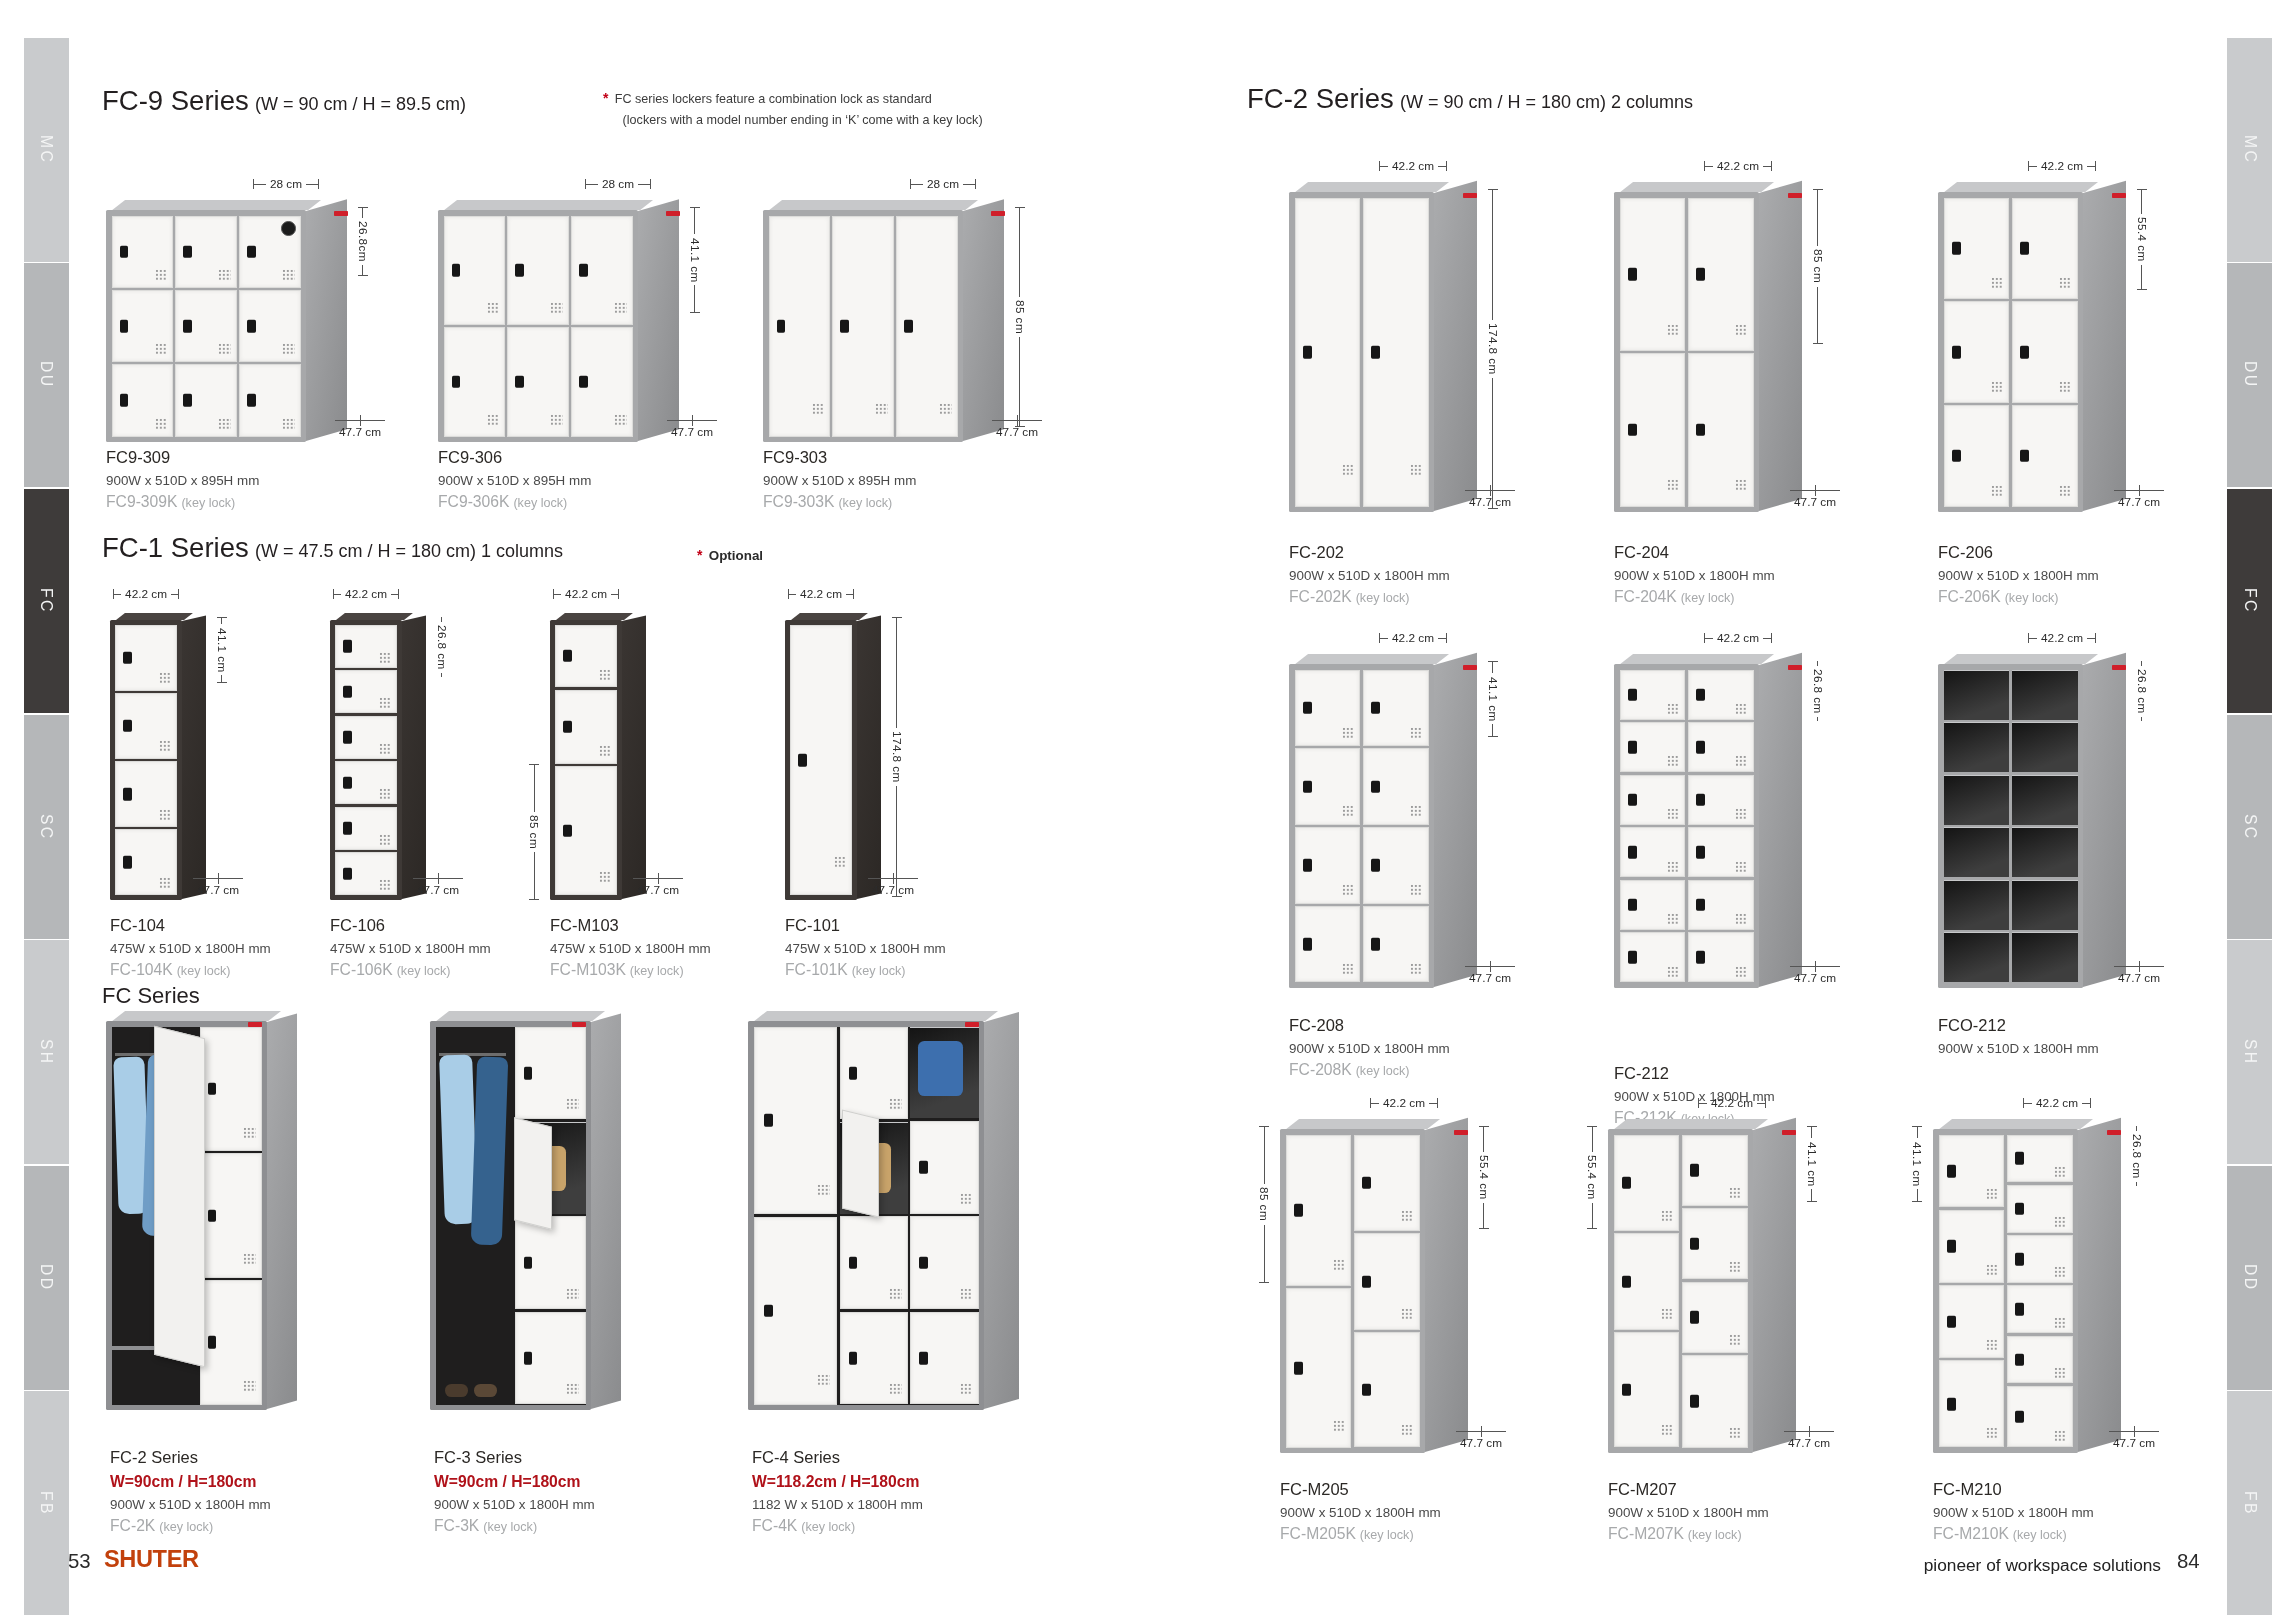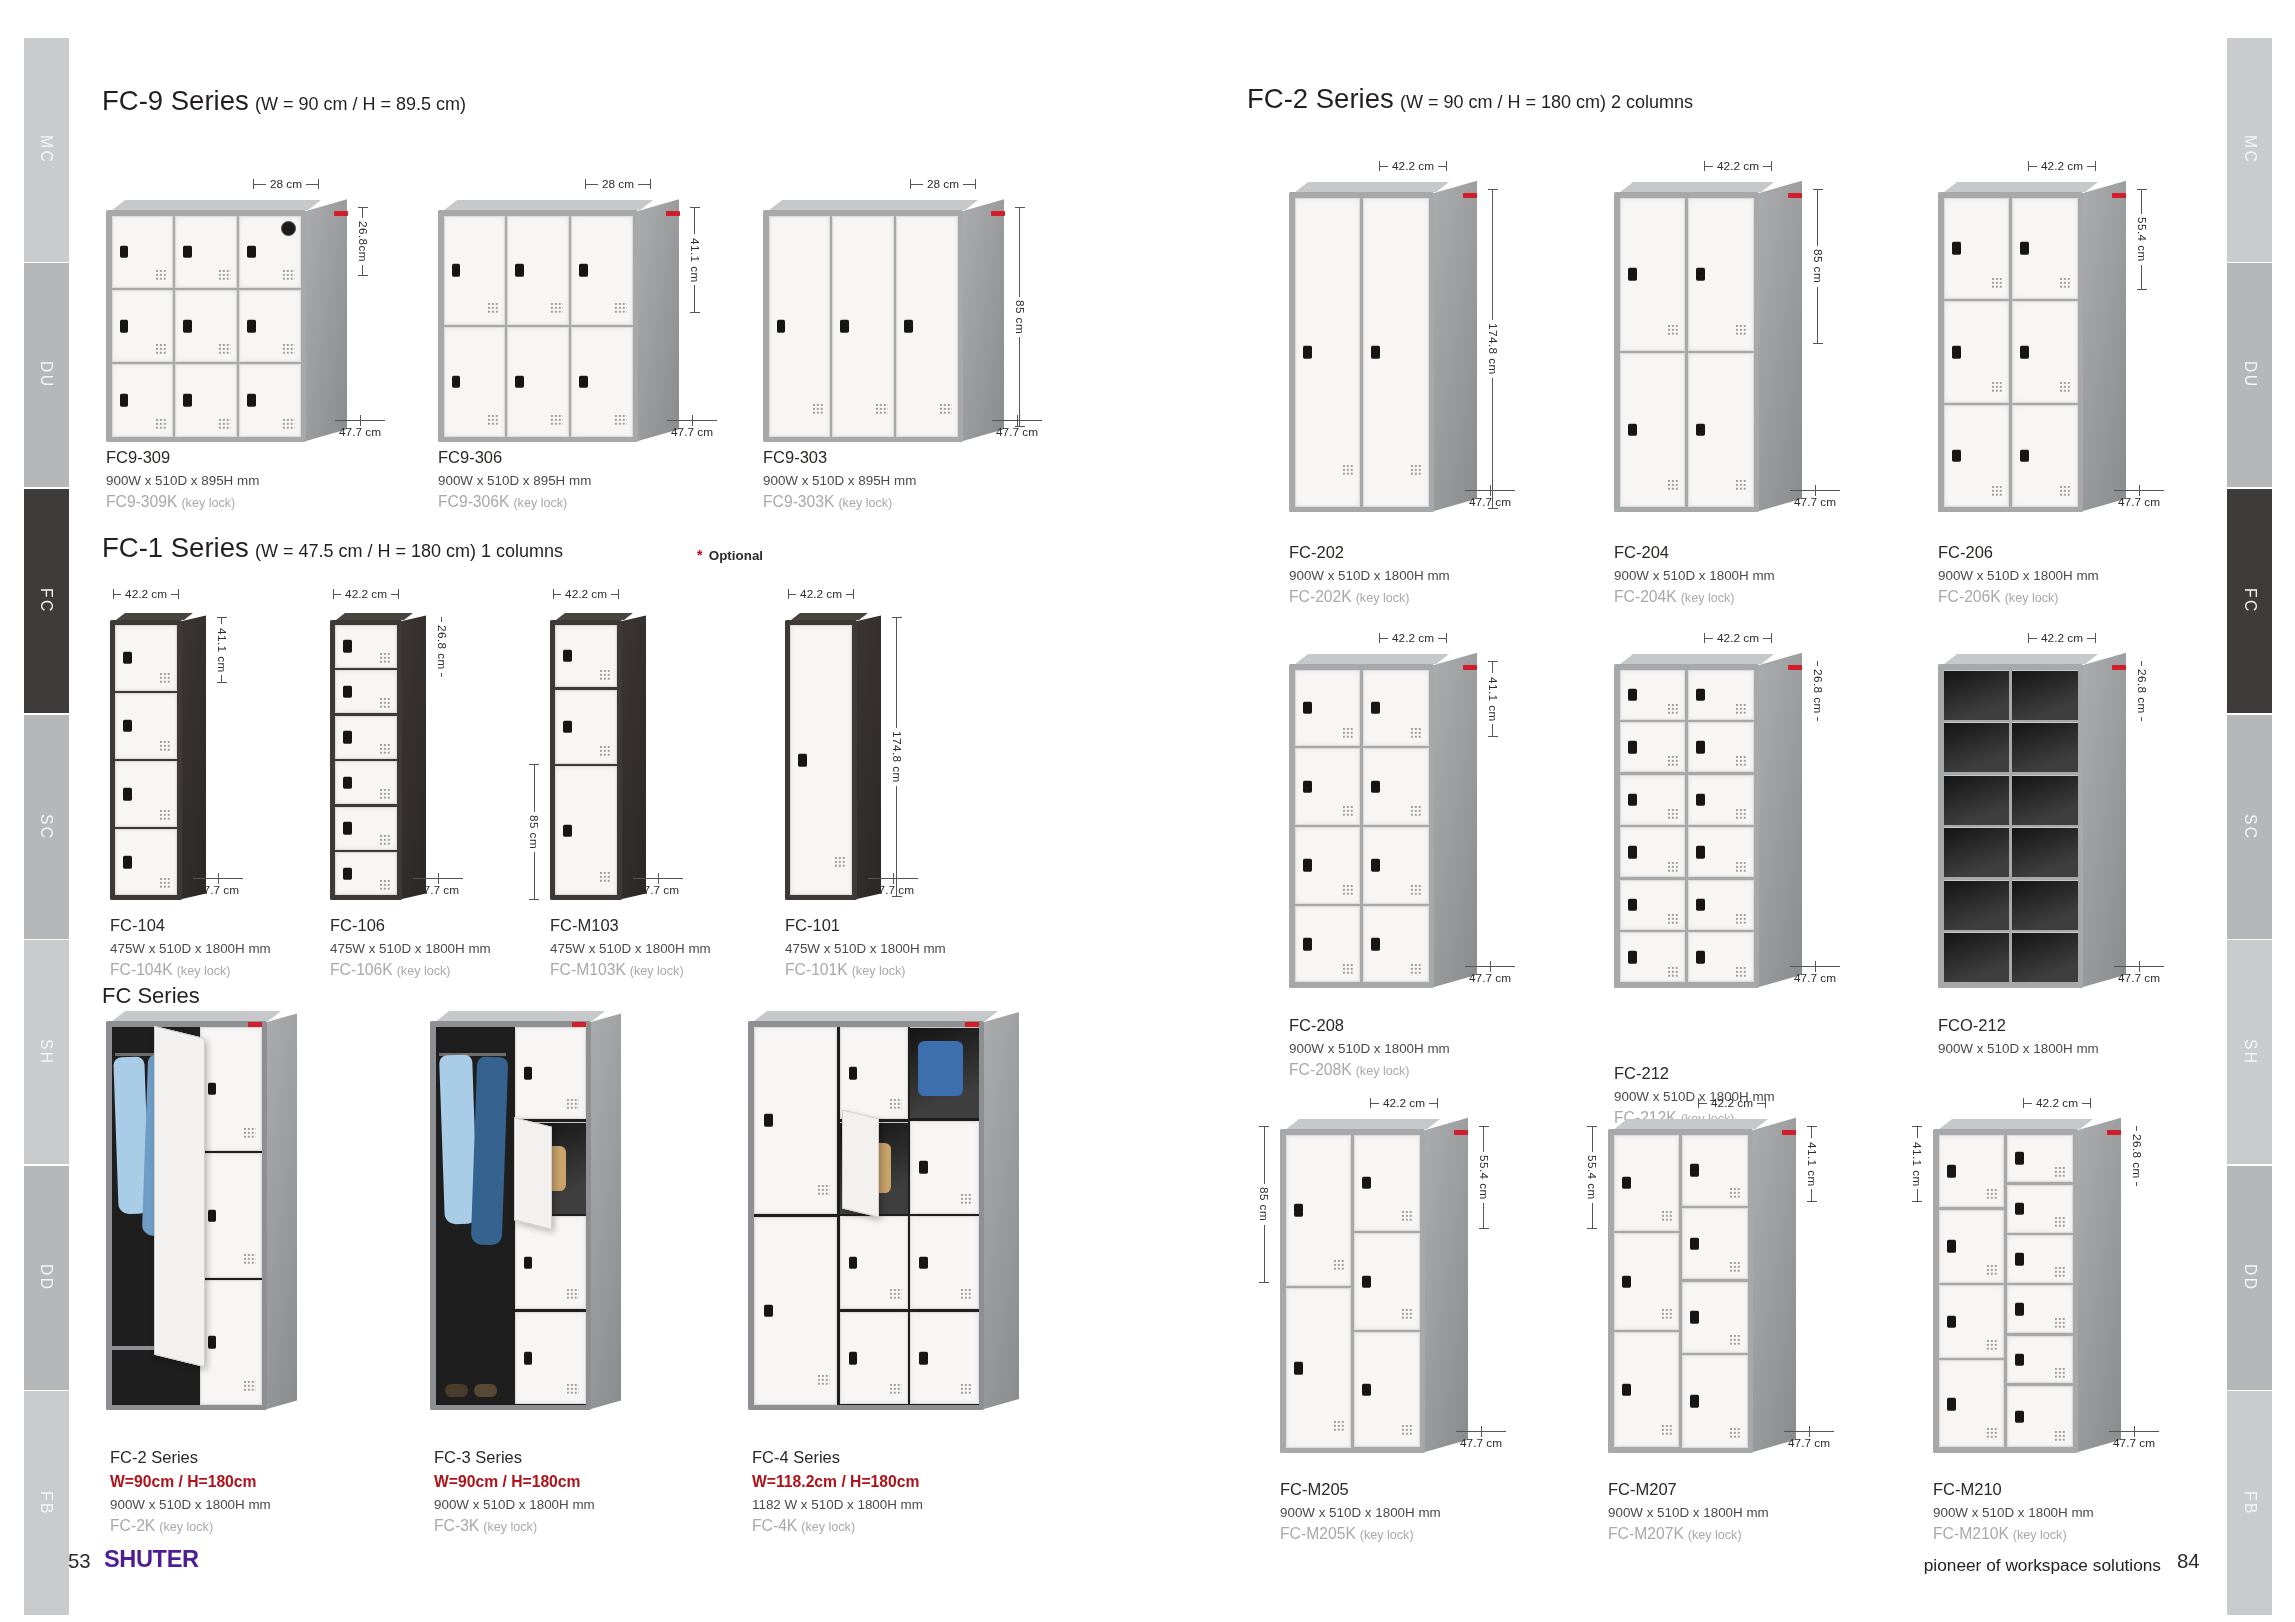--- a/index.html
+++ b/index.html
@@ -136,6 +136,10 @@
 
   <div class="h1" style="left:102px;top:85px;"><span>FC-9 Series</span><span class="suffix">(W = 90 cm / H = 89.5 cm)</span></div>
 
+  <div class="note" style="left:603px;top:88px;">
+    <span class="star">*</span><span>FC series lockers feature a combination lock as standard</span><br>
+    <span style="margin-left:19.6px;">(lockers with a model number ending in ‘K’ come with a key lock)</span>
+  </div>
 
   <div id="fc9-products">
       <div class="grp" style="left: 106px; top: 210px; width: 288px; height: 263px;">

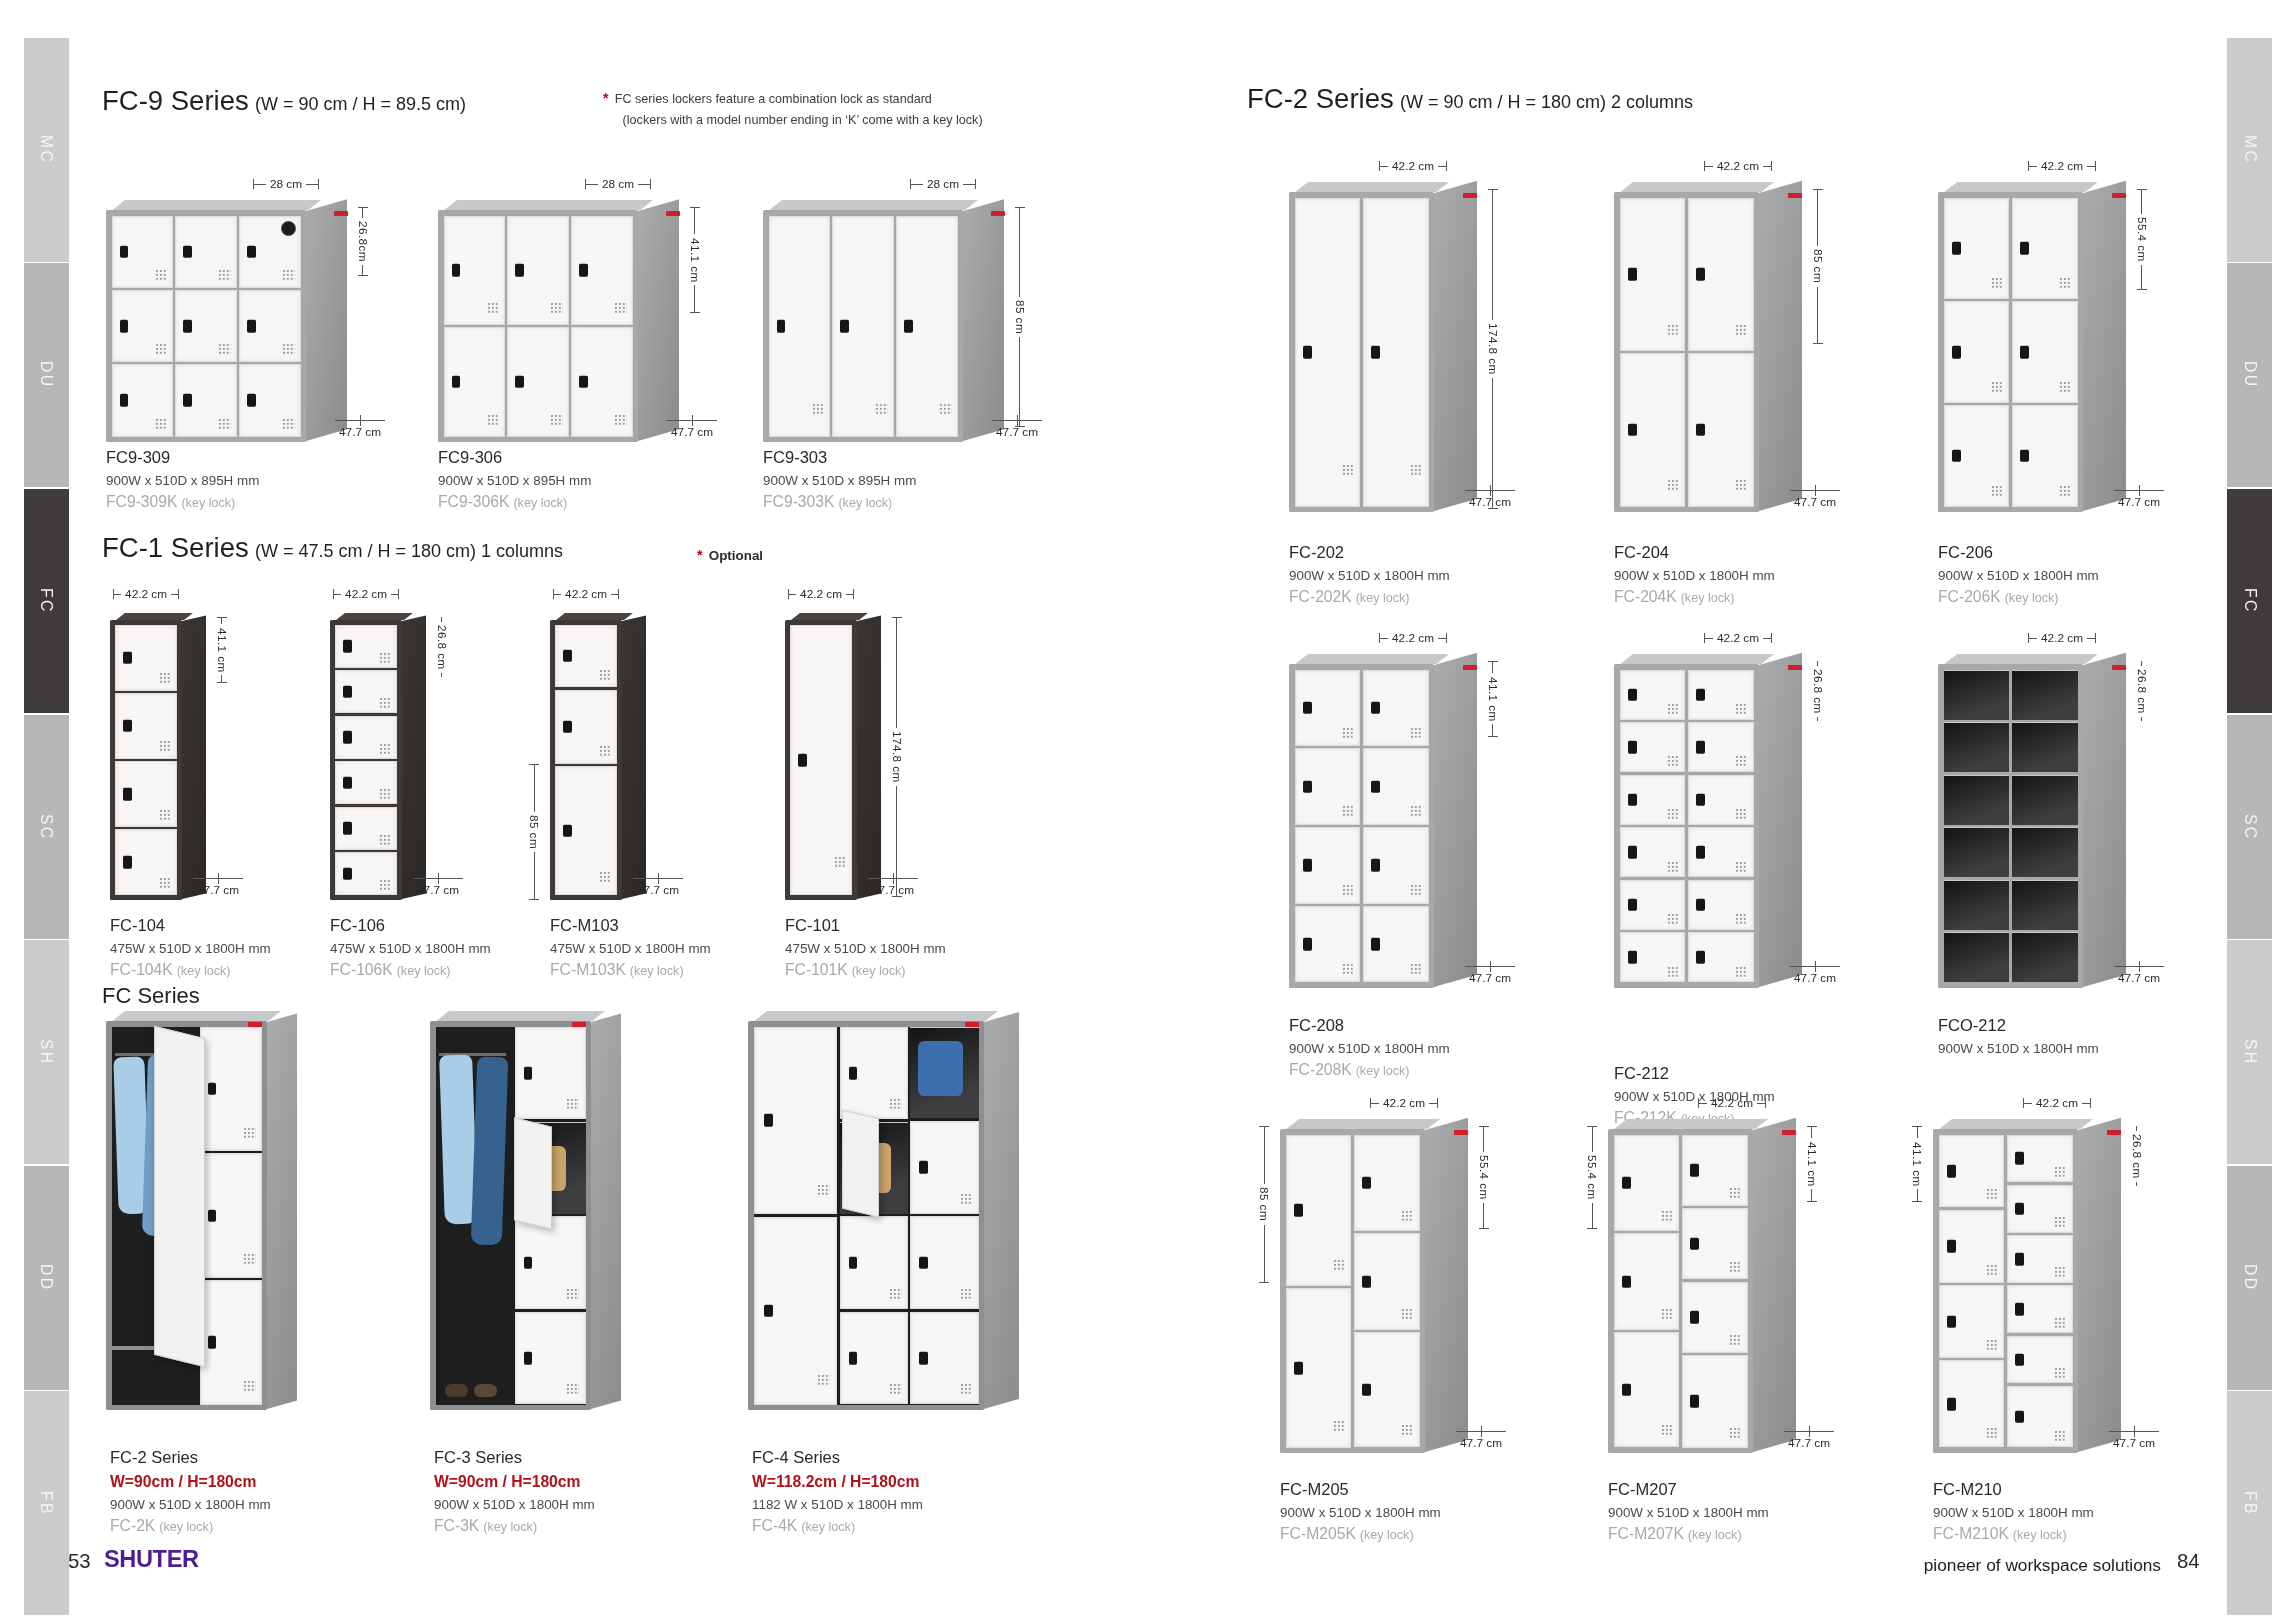--- a/index.html
+++ b/index.html
@@ -79,7 +79,7 @@
   .blob{position:absolute;border-radius:6.3px;}
   
   .pagenum{position:absolute;font-size:20.4px;color:#2b2b2b;}
-  .brand{position:absolute;font-size:23.6px;font-weight:800;letter-spacing:-0.4px;color:#4c1d95;}
+  .brand{position:absolute;font-size:23.6px;font-weight:800;letter-spacing:-0.4px;color:#c2410c;}
   .tagline{position:absolute;font-size:17.3px;color:#222;}
 </style>
 </head>

